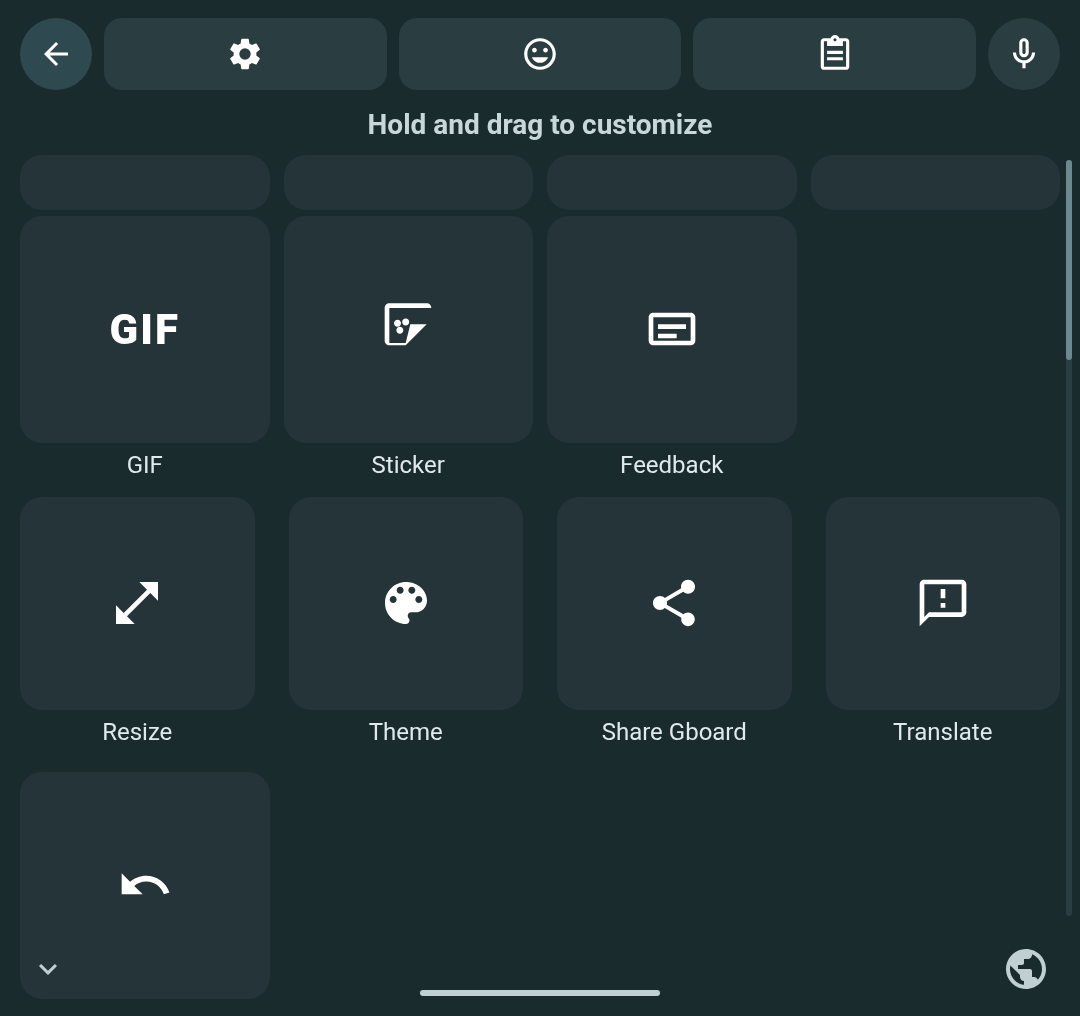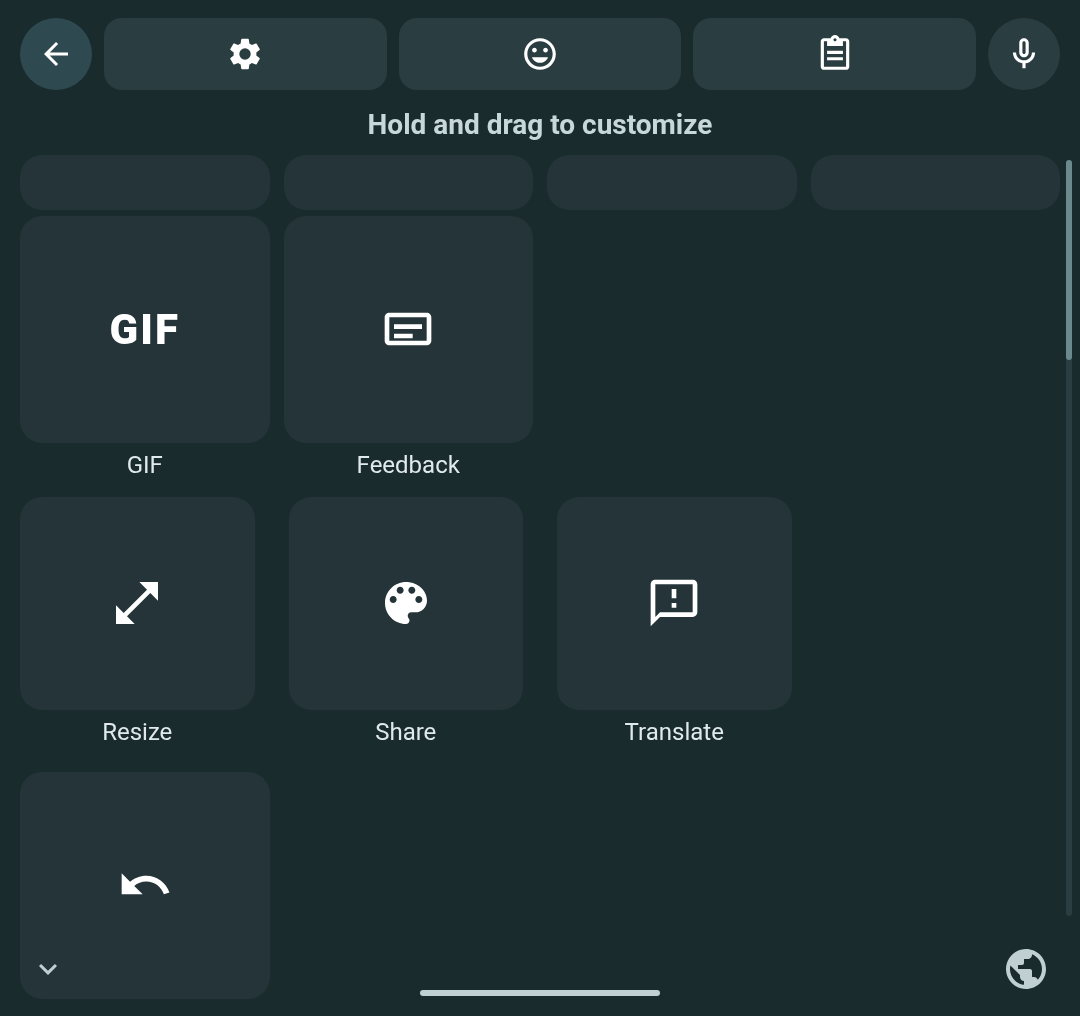--- a/index.html
+++ b/index.html
@@ -261,6 +261,14 @@
     <div class="item-cell">
       <div class="item-box">
         <svg viewBox="0 0 24 24">
+            <path d="M21.99 3c0-1.1-.89-2-1.99-2H4C2.9 1 2 1.9 2 3v14c0 1.1.9 2 2 2h7l9-9V3zM11 18H4V3h16v7h-7l-2 8zM8.5 14c-.83 0-1.5-.67-1.5-1.5S7.67 11 8.5 11s1.5.67 1.5 1.5S9.33 14 8.5 14zm1-5C9.5 8.12 10.12 7.5 11 7.5s1.5.62 1.5 1.5-.67 1.5-1.5 1.5-1.5-.67-1.5-1.5zm-3.5.5c0-.83.67-1.5 1.5-1.5S9 8.67 9 9.5 8.33 11 7.5 11 6 10.33 6 9.5z"></path>
+          </svg>
+      </div>
+      <span class="item-label">Sticker</span>
+    </div>
+    <div class="item-cell">
+      <div class="item-box">
+        <svg viewBox="0 0 24 24">
             <path d="M20 5H4c-1.1 0-2 .9-2 2v10c0 1.1.9 2 2 2h16c1.1 0 2-.9 2-2V7c0-1.1-.9-2-2-2zm0 12H4V7h16v10zM6 10h12v2H6zm0 4h8v2H6z"></path>
           </svg>
       </div>

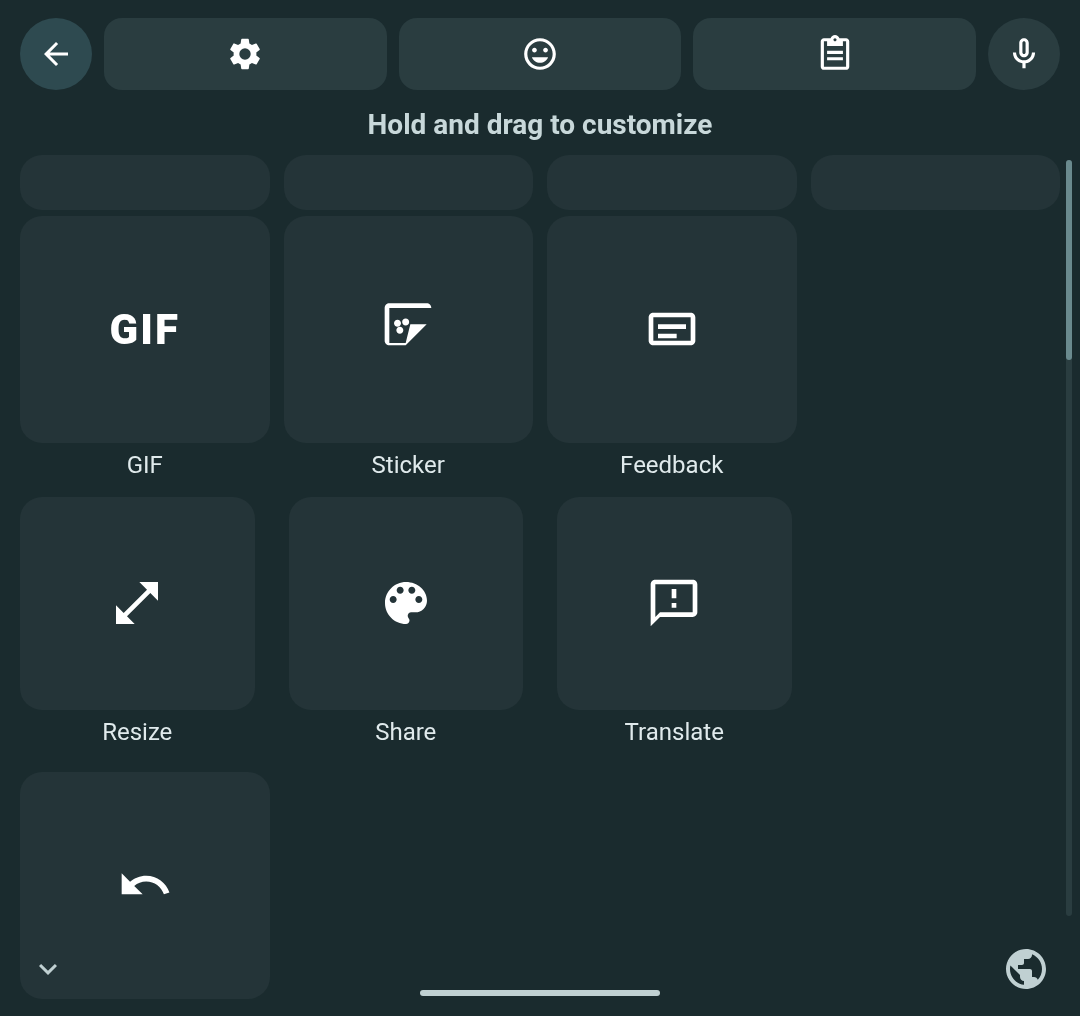--- a/index.html
+++ b/index.html
@@ -291,7 +291,7 @@
             <path d="M12 3c-4.97 0-9 4.03-9 9s4.03 9 9 9c.83 0 1.5-.67 1.5-1.5 0-.39-.15-.74-.39-1.01-.23-.26-.38-.61-.38-.99 0-.83.67-1.5 1.5-1.5H16c2.76 0 5-2.24 5-5 0-4.42-4.03-8-9-8zm-5.5 9c-.83 0-1.5-.67-1.5-1.5S5.67 9 6.5 9 8 9.67 8 10.5 7.33 12 6.5 12zm3-4C8.67 8 8 7.33 8 6.5S8.67 5 9.5 5s1.5.67 1.5 1.5S10.33 8 9.5 8zm5 0c-.83 0-1.5-.67-1.5-1.5S13.67 5 14.5 5s1.5.67 1.5 1.5S15.33 8 14.5 8zm3 4c-.83 0-1.5-.67-1.5-1.5S16.67 9 17.5 9s1.5.67 1.5 1.5-.67 1.5-1.5 1.5z"></path>
           </svg>
       </div>
-      <span class="item-label">Share</span>
+      <span class="item-label">Theme</span>
     </div>
     <div class="item-cell">
       <div class="item-box">

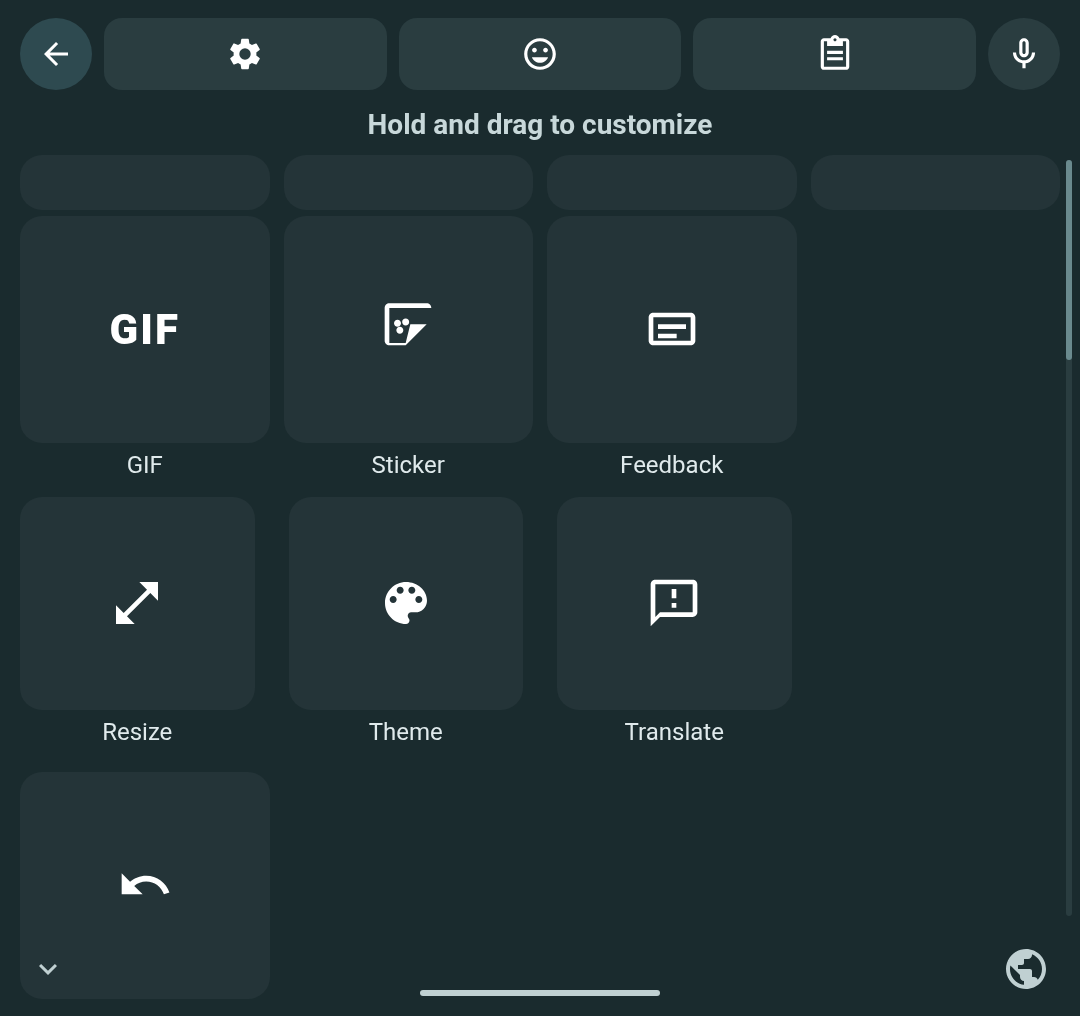--- a/index.html
+++ b/index.html
@@ -296,6 +296,14 @@
     <div class="item-cell">
       <div class="item-box">
         <svg viewBox="0 0 24 24">
+            <path d="M18 16.08c-.76 0-1.44.3-1.96.77L8.91 12.7c.05-.23.09-.46.09-.7s-.04-.48-.09-.7l7.05-4.11c.54.5 1.25.81 2.04.81 1.66 0 3-1.34 3-3s-1.34-3-3-3-3 1.34-3 3c0 .24.04.47.09.7L8.04 9.81C7.5 9.31 6.79 9 6 9c-1.66 0-3 1.34-3 3s1.34 3 3 3c.79 0 1.5-.31 2.04-.81l7.12 4.16c-.05.21-.08.43-.08.65 0 1.61 1.31 2.92 2.92 2.92 1.61 0 2.92-1.31 2.92-2.92s-1.31-2.92-2.92-2.92z"></path>
+          </svg>
+      </div>
+      <span class="item-label">Share Gboard</span>
+    </div>
+    <div class="item-cell">
+      <div class="item-box">
+        <svg viewBox="0 0 24 24">
             <path d="M20 2H4c-1.1 0-2 .9-2 2v18l4-4h14c1.1 0 2-.9 2-2V4c0-1.1-.9-2-2-2zm0 14H6l-2 2V4h16v12zm-9-4h2v2h-2zm0-6h2v4h-2z"></path>
           </svg>
       </div>

